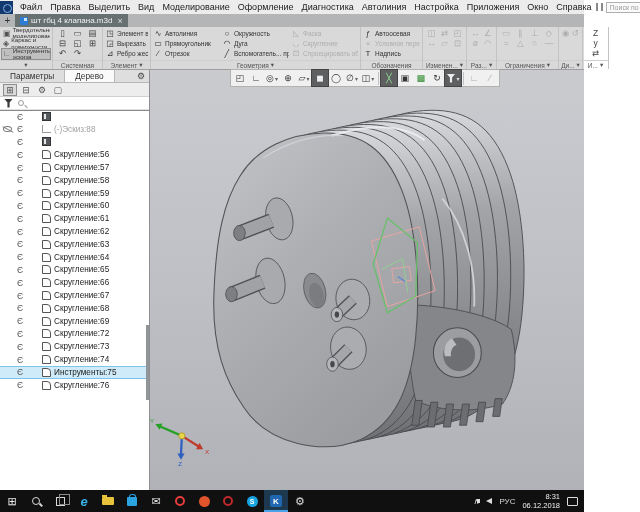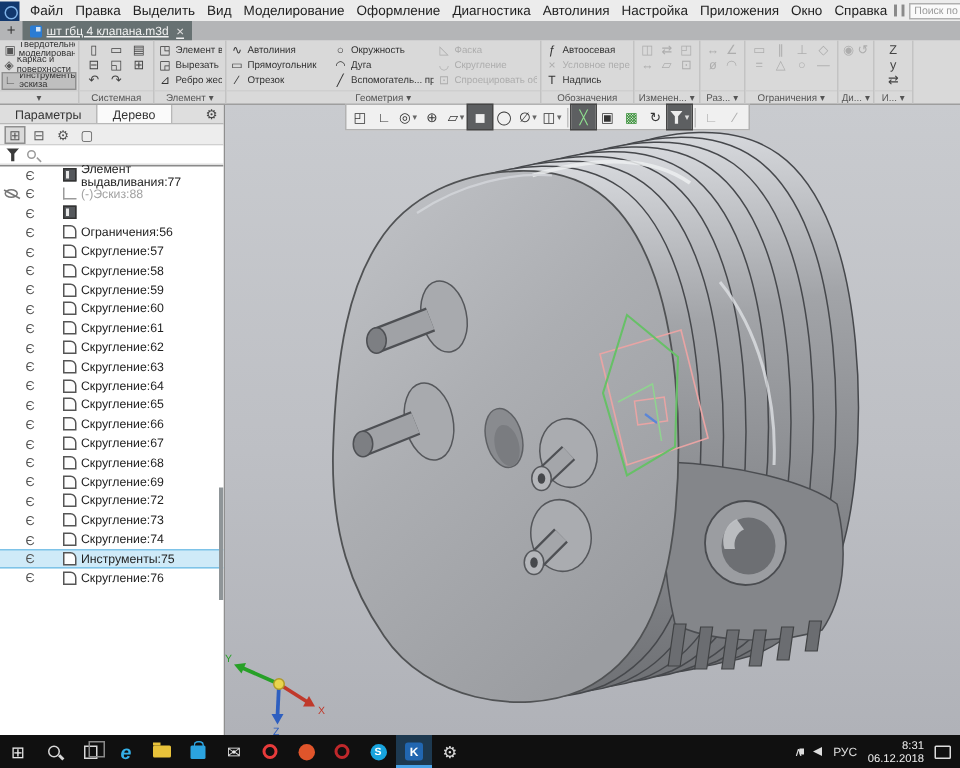--- a/index.html
+++ b/index.html
@@ -5,7 +5,7 @@
   * { box-sizing: border-box; margin: 0; padding: 0; }
   html,body { width:640px; height:512px; overflow:hidden;
     font-family:"Liberation Sans", sans-serif; }
-  .app { width:640px; height:512px; display:flex; flex-direction:column; background:#d9d9d9; }
+  .app { width:584px; height:512px; display:flex; flex-direction:column; background:#d9d9d9; }
 
   
   .menubar { height:14px; background:#ececec; display:flex; align-items:center;

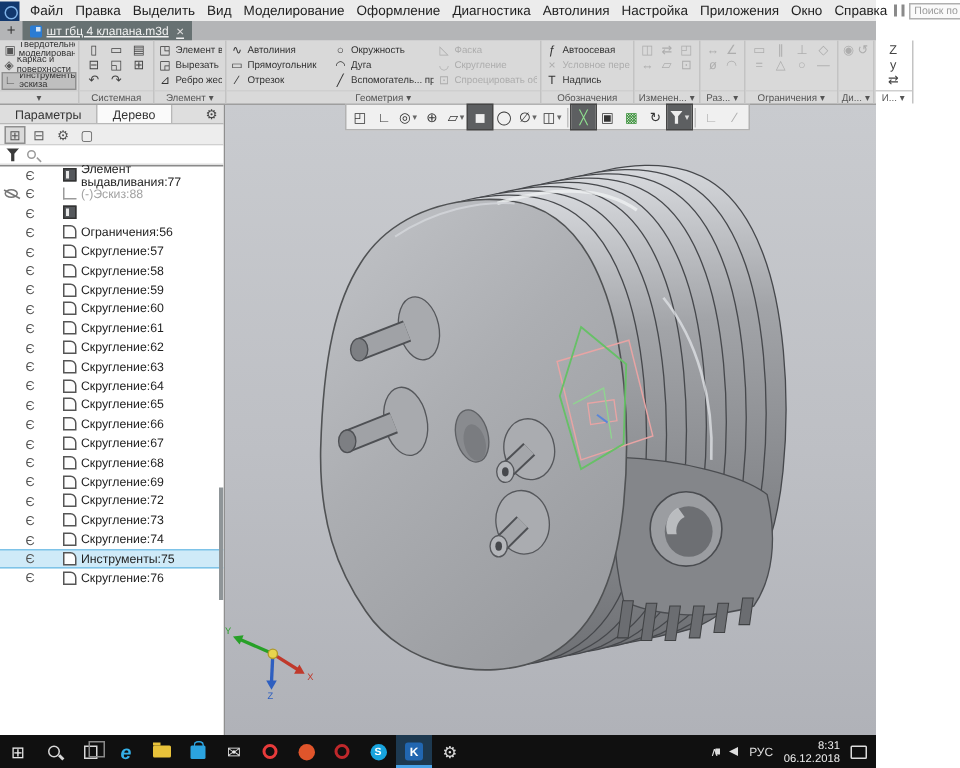--- a/index.html
+++ b/index.html
@@ -24,7 +24,7 @@
   .tabbar { height:13px; background:#b4b5b7; display:flex; align-items:stretch; flex:0 0 13px; }
   .new-tab { width:15px; display:flex; align-items:center; justify-content:center; font-size:10px; color:#333; }
   .doc-tab { display:flex; align-items:center; gap:3px; background:#677172; color:#f2f2f2;
-    font-size:8px; padding:0 5px;text-decoration:underline; }
+    font-size:8px; padding:0 5px; }
   .tab-icon { width:8px; height:8px; background:#2b7cd3; border-radius:1px; position:relative; }
   .tab-icon::after{ content:""; position:absolute; right:1px; top:1px; width:3px; height:3px; background:#cfe3f8; }
   .tab-close { font-size:9px; margin-left:2px; color:#ddd; }

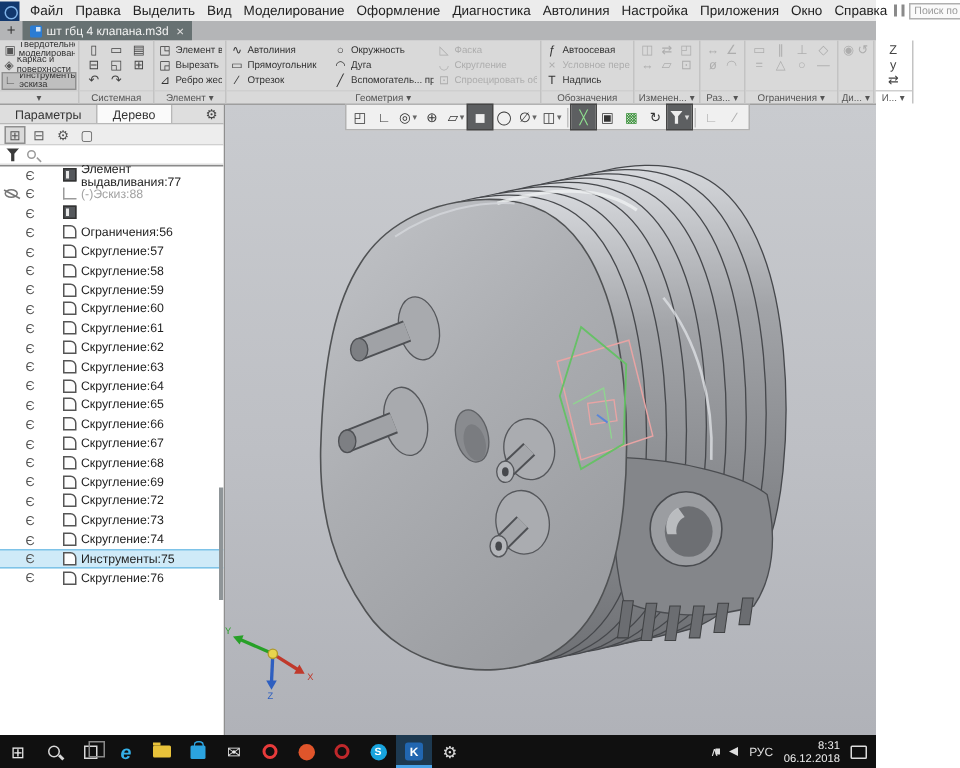--- a/index.html
+++ b/index.html
@@ -403,7 +403,6 @@
             <span class="clip">Є</span>
             <span class="indent"></span>
             <span class="ti ti-extrude"></span>
-            <span class="tlabel">Элемент выдавливания:77</span>
           </div>
           <div class="tree-row muted">
             <span class="eye-col">

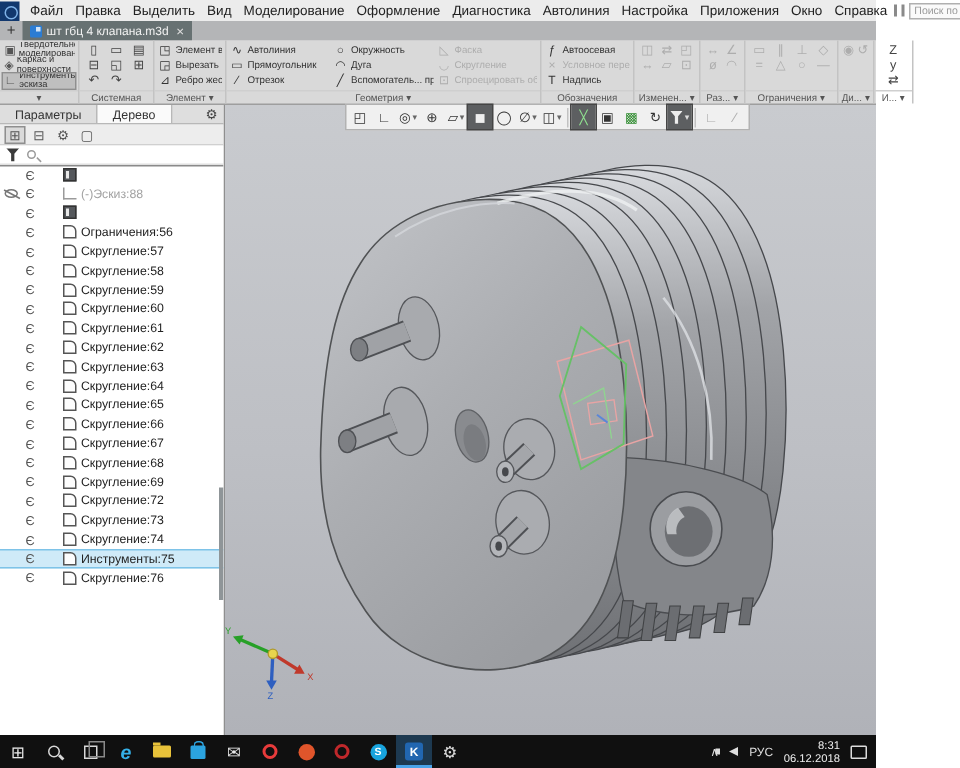--- a/index.html
+++ b/index.html
@@ -424,7 +424,7 @@
             <span class="clip">Є</span>
             <span class="indent"></span>
             <span class="ti ti-fillet"></span>
-            <span class="tlabel">Ограничения:56</span>
+            <span class="tlabel">Скругление:56</span>
           </div>
           <div class="tree-row">
             <span class="eye-col"></span>

